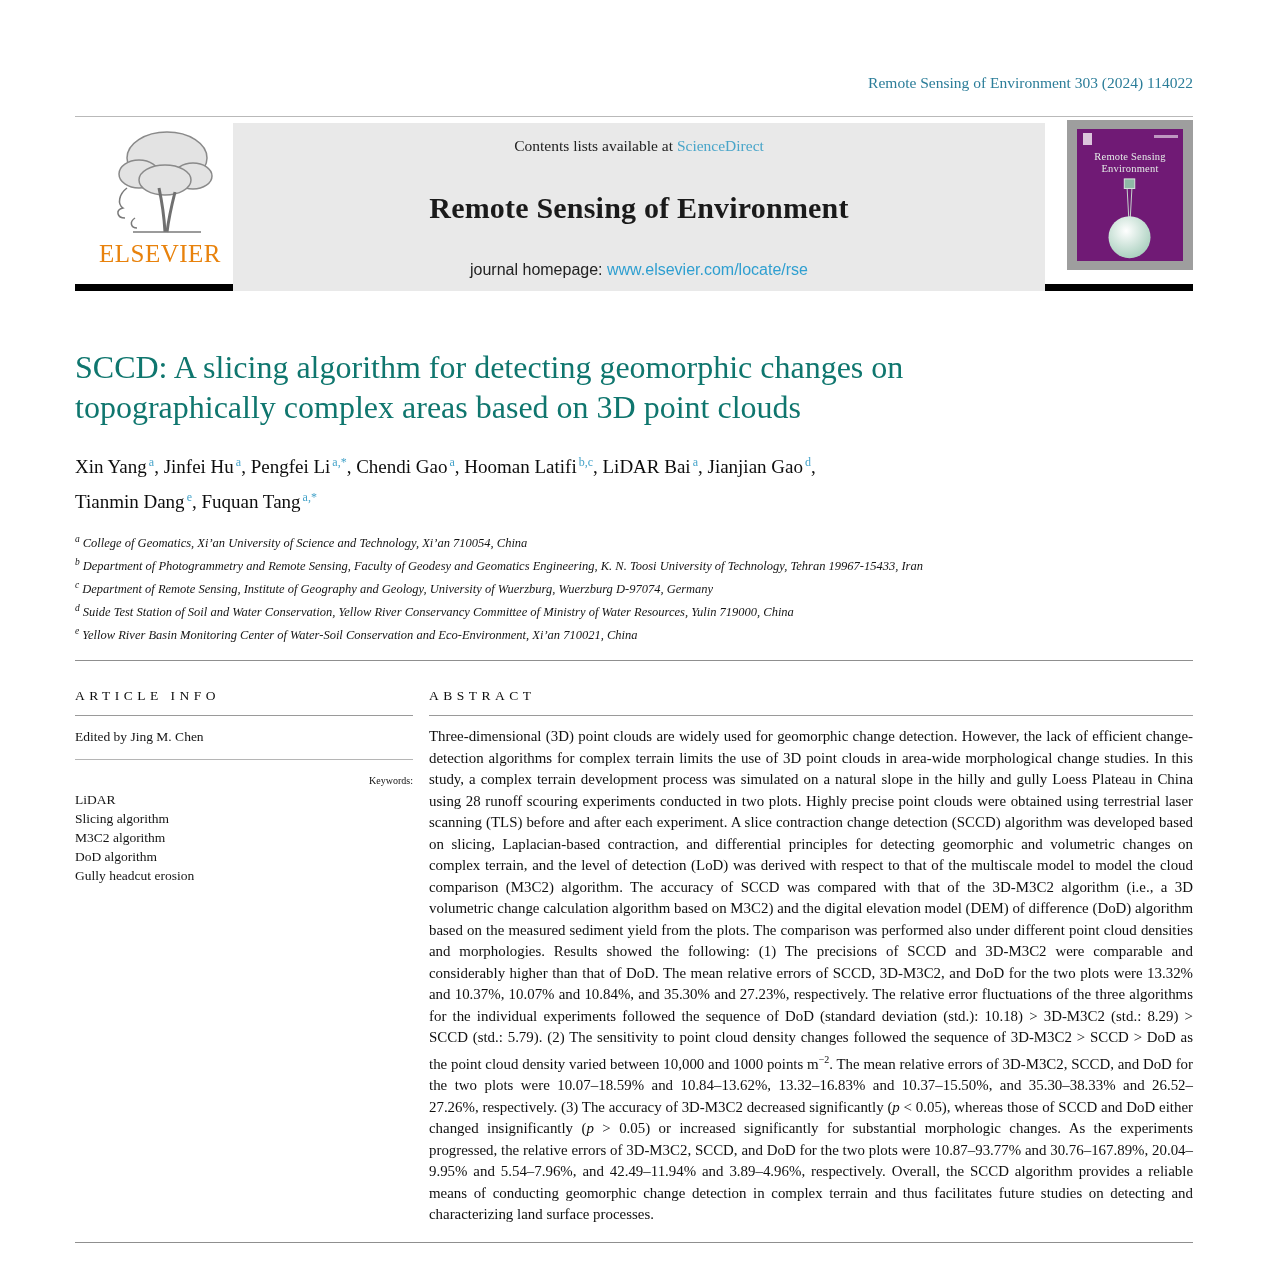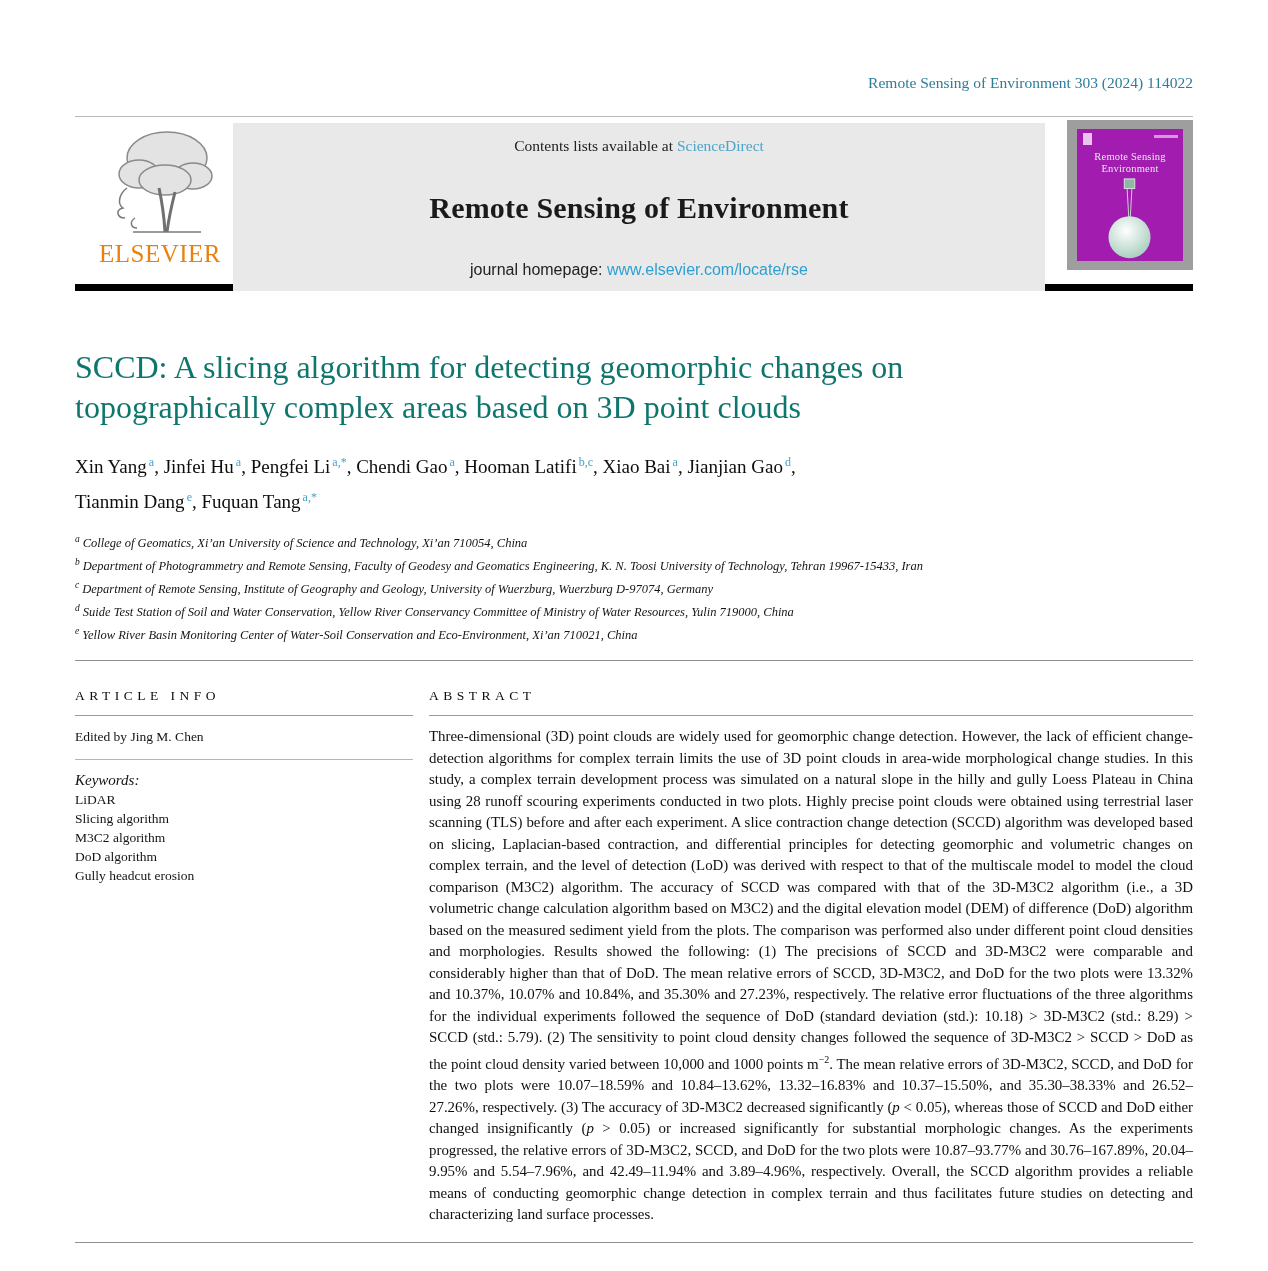--- a/index.html
+++ b/index.html
@@ -47,7 +47,7 @@
     padding: 9px 10px; position: relative;
   }
   .cover-inner {
-    width: 100%; height: 100%; background: #a21caf;
+    width: 100%; height: 100%; background: #701a75;
     position: relative; display: flex; flex-direction: column; align-items: center;
   }
   .cover-colophon { position: absolute; left: 6px; top: 4px; width: 9px; height: 12px; background: rgba(255,255,255,0.75); }

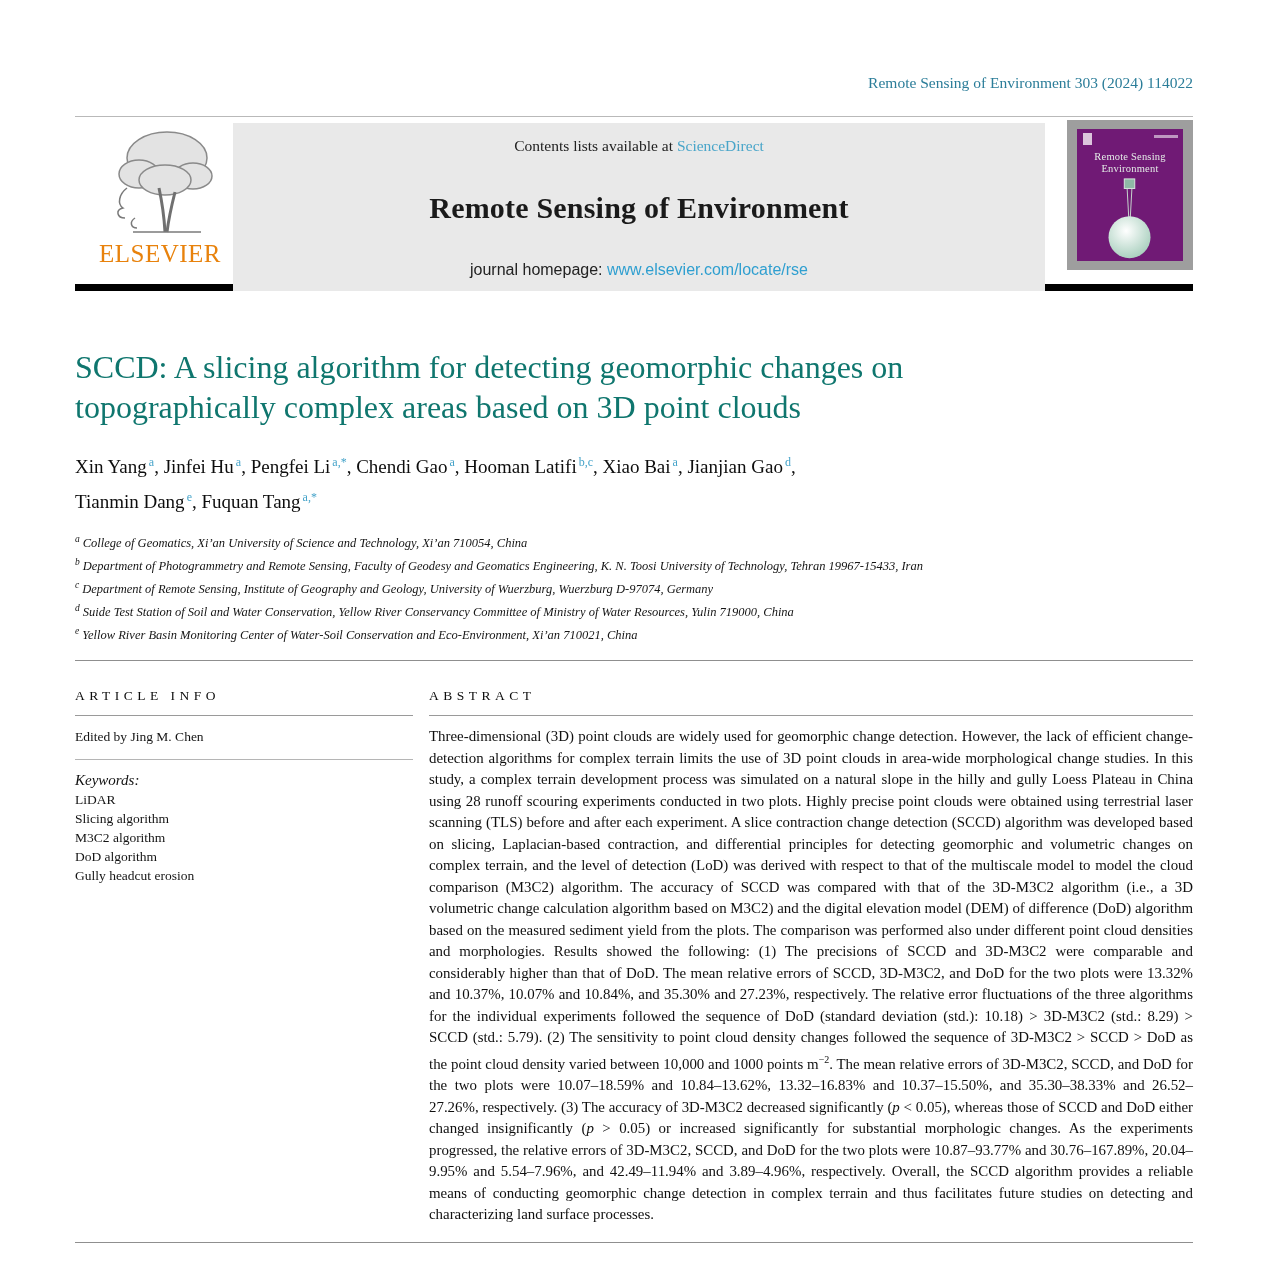--- a/index.html
+++ b/index.html
@@ -165,7 +165,7 @@
   <h1 class="article-title">SCCD: A slicing algorithm for detecting geomorphic changes on
 topographically complex areas based on 3D point clouds</h1>
 
-  <div class="authors-line"><span>Xin Yang</span><sup>a</sup>, <span>Jinfei Hu</span><sup>a</sup>, <span>Pengfei Li</span><sup>a,*</sup>, <span>Chendi Gao</span><sup>a</sup>, <span>Hooman Latifi</span><sup>b,c</sup>, <span>Xiao Bai</span><sup>a</sup>, <span>Jianjian Gao</span><sup>d</sup>, <br><span>Tianmin Dang</span><sup>e</sup>, <span>Fuquan Tang</span><sup>a,*</sup></div>
+  <div class="authors-line"><span>Xin Yang</span><sup>a</sup>, <span>Jinfei Hu</span><sup>a</sup>, <span>Pengfei Li</span><sup>a,*</sup>, <span>Chendi Gao</span><sup>a</sup>, <span>Hooman Latifi</span><sup>b,c</sup>, <span>LiDAR Bai</span><sup>a</sup>, <span>Jianjian Gao</span><sup>d</sup>, <br><span>Tianmin Dang</span><sup>e</sup>, <span>Fuquan Tang</span><sup>a,*</sup></div>
 
   <div class="affiliations">
       <div class="affil"><sup>a</sup>College of Geomatics, Xi’an University of Science and Technology, Xi’an 710054, China</div>

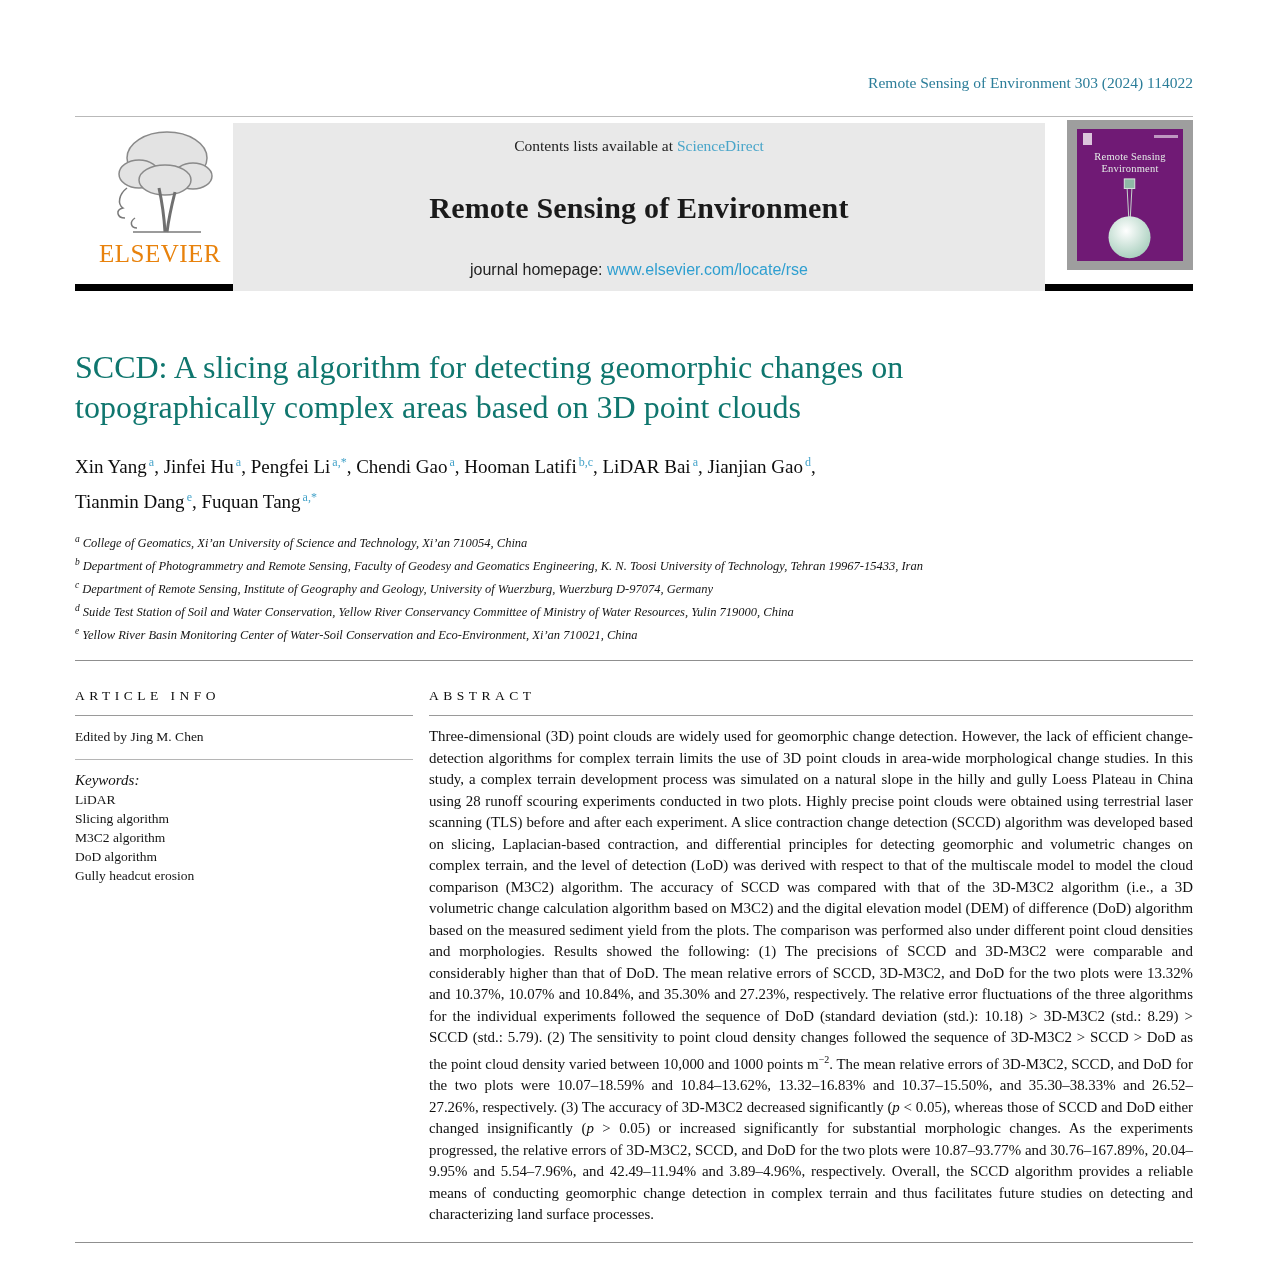--- a/index.html
+++ b/index.html
@@ -84,7 +84,7 @@
   .heading-rule { border: 0; border-top: 1.5px solid #9a9a9a; margin-top: 11px; }
   .edited-by { margin-top: 13px; font-size: 13.5px; color: #141414; }
   .subsection-rule { border: 0; border-top: 1px solid #b5b5b5; margin-top: 14px; }
-  .keywords-label { margin-top: 11px; font-style: italic; font-size: 15px; line-height: 19px; }
+  .keywords-label { margin-top: 11px; font-size: 10px; line-height: 19px; text-align: right; }
   .keyword-item { font-size: 13.5px; line-height: 19px; color: #141414; }
 
   .abstract-text {

